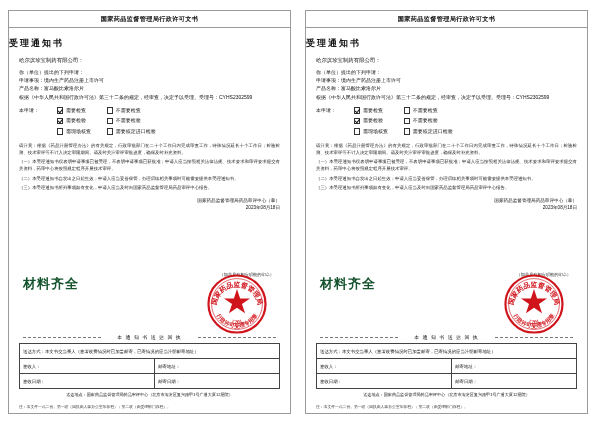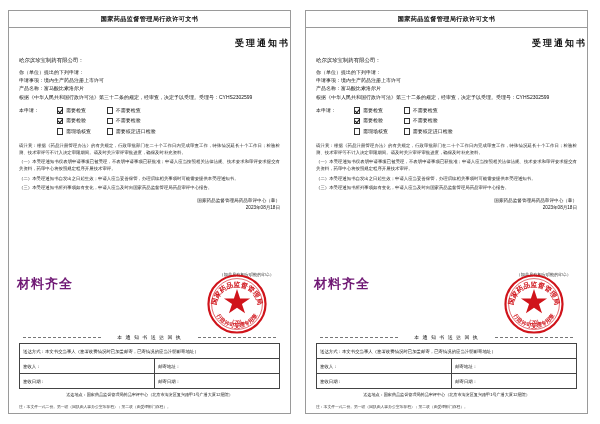--- a/index.html
+++ b/index.html
@@ -37,7 +37,7 @@
     font-weight:bold;
   }
   .doc-title{
-    text-align:right;
+    text-align:left;
     font-size:9px;
     font-weight:bold;
     letter-spacing:2px;

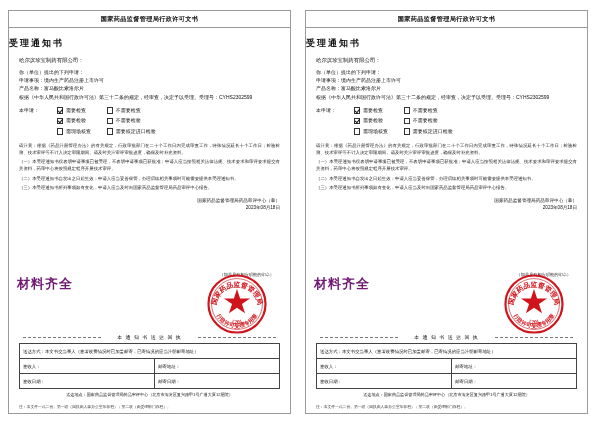--- a/index.html
+++ b/index.html
@@ -116,11 +116,11 @@
   
   .ready-mark{
     position:absolute;
-    left:8px;
+    left:14px;
     bottom:120px;
     font-size:13px;
     font-weight:bold;
-    color:#701a75;
+    color:#14532d;
     letter-spacing:1px;
     font-family:"Liberation Serif","DejaVu Serif",serif;
   }

